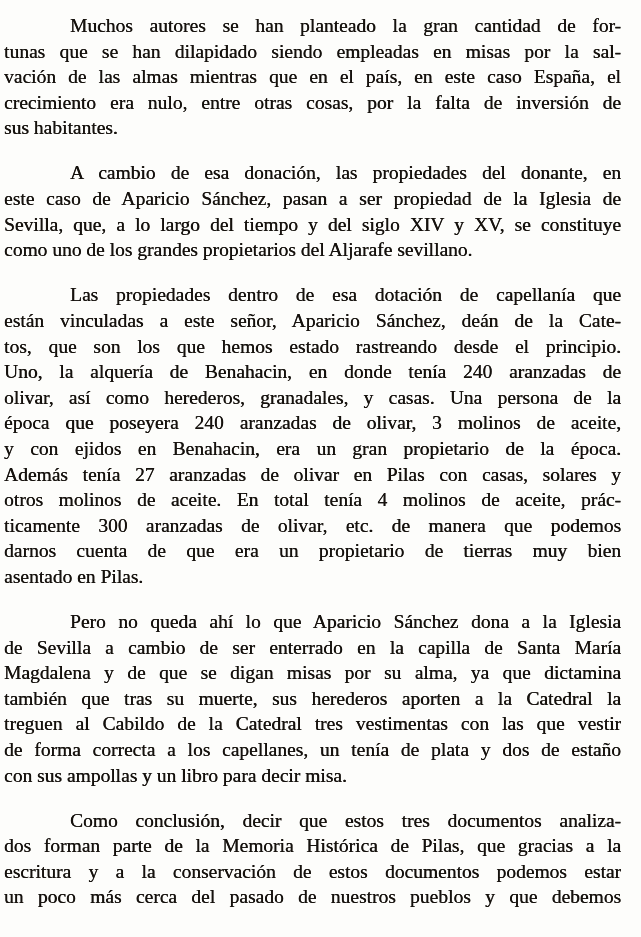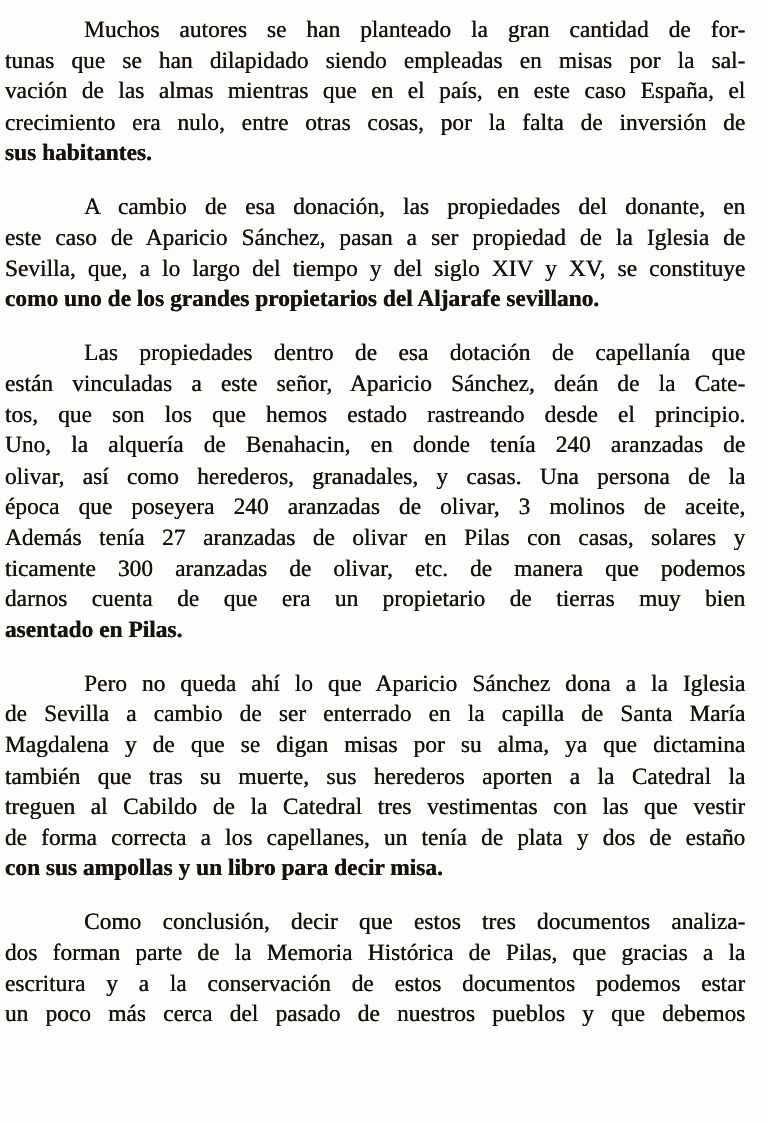--- a/index.html
+++ b/index.html
@@ -37,7 +37,6 @@
   }
   .line.lastline {
     text-align-last: left;
-    font-weight: bold;
     -moz-text-align-last: left;
   }
   .line.indent {

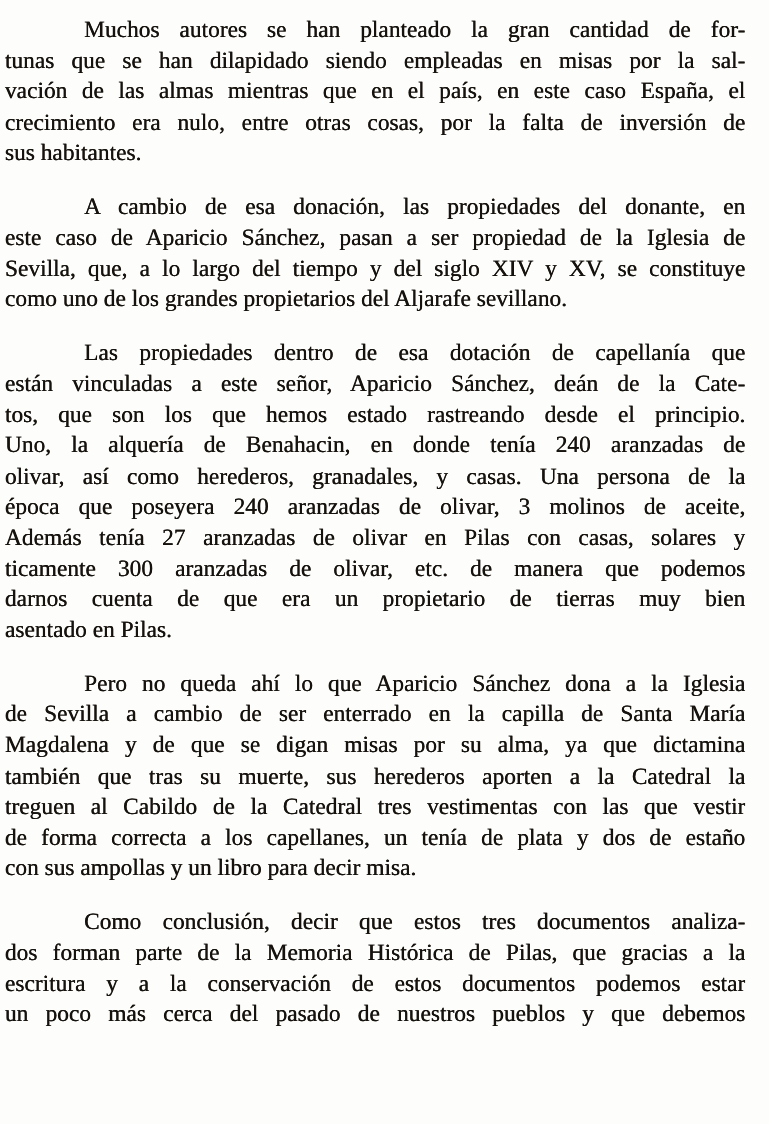--- a/index.html
+++ b/index.html
@@ -73,6 +73,7 @@
     <div class="line">Uno, la alquería de Benahacin, en donde tenía 240 aranzadas de</div>
     <div class="line">olivar, así como herederos, granadales, y casas. Una persona de la</div>
     <div class="line">época que poseyera 240 aranzadas de olivar, 3 molinos de aceite,</div>
+    <div class="line">y con ejidos en Benahacin, era un gran propietario de la época.</div>
     <div class="line">Además tenía 27 aranzadas de olivar en Pilas con casas, solares y</div>
     <div class="line">ticamente 300 aranzadas de olivar, etc. de manera que podemos</div>
     <div class="line">darnos cuenta de que era un propietario de tierras muy bien</div>

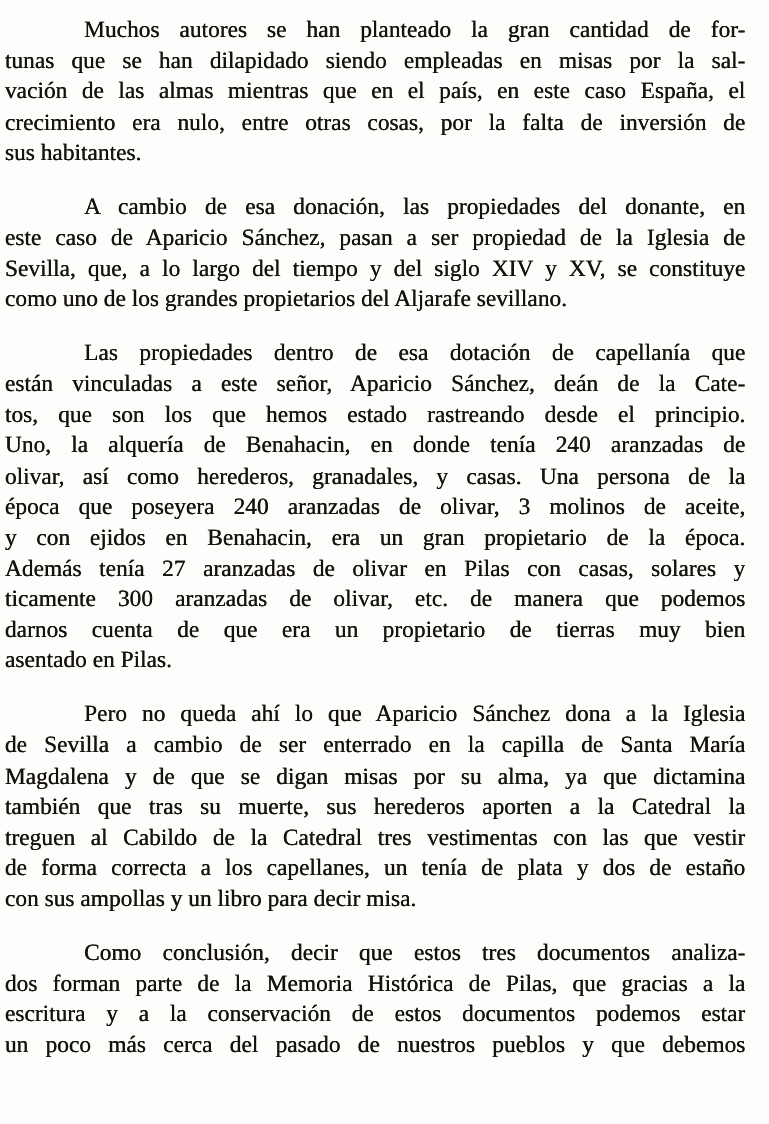--- a/index.html
+++ b/index.html
@@ -75,6 +75,7 @@
     <div class="line">época que poseyera 240 aranzadas de olivar, 3 molinos de aceite,</div>
     <div class="line">y con ejidos en Benahacin, era un gran propietario de la época.</div>
     <div class="line">Además tenía 27 aranzadas de olivar en Pilas con casas, solares y</div>
+    <div class="line">otros molinos de aceite. En total tenía 4 molinos de aceite, prác-</div>
     <div class="line">ticamente 300 aranzadas de olivar, etc. de manera que podemos</div>
     <div class="line">darnos cuenta de que era un propietario de tierras muy bien</div>
     <div class="line lastline">asentado en Pilas.</div>

